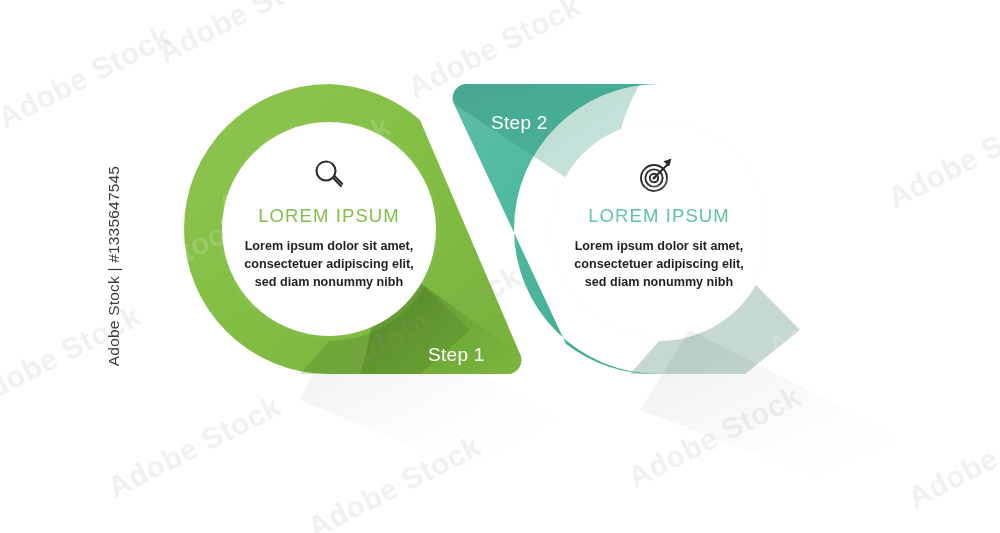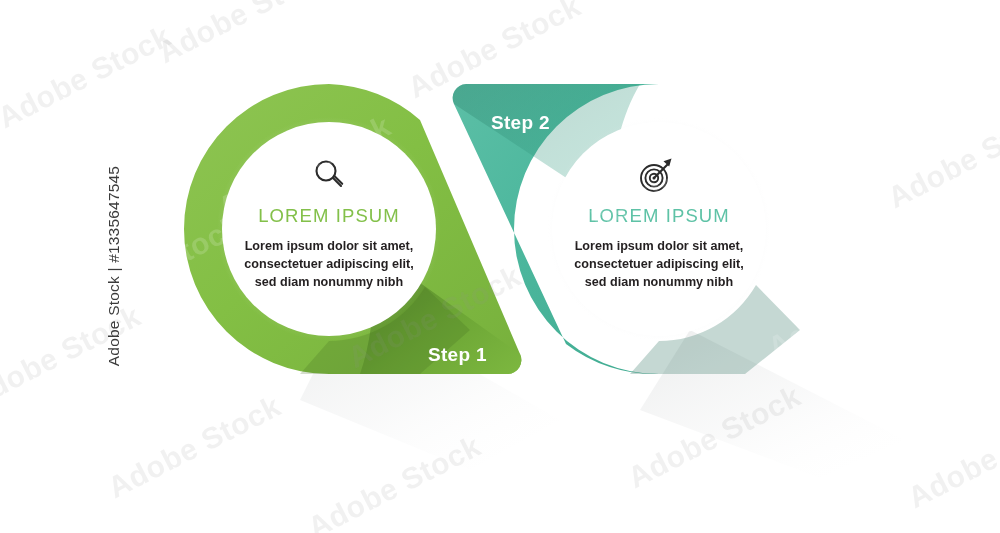--- a/index.html
+++ b/index.html
@@ -67,7 +67,7 @@
     position:absolute;
     color:#ffffff;
     font-size:19px;
-    font-weight:700;
+    font-weight:400;
     letter-spacing:.3px;
     z-index:5;
     white-space:nowrap;

